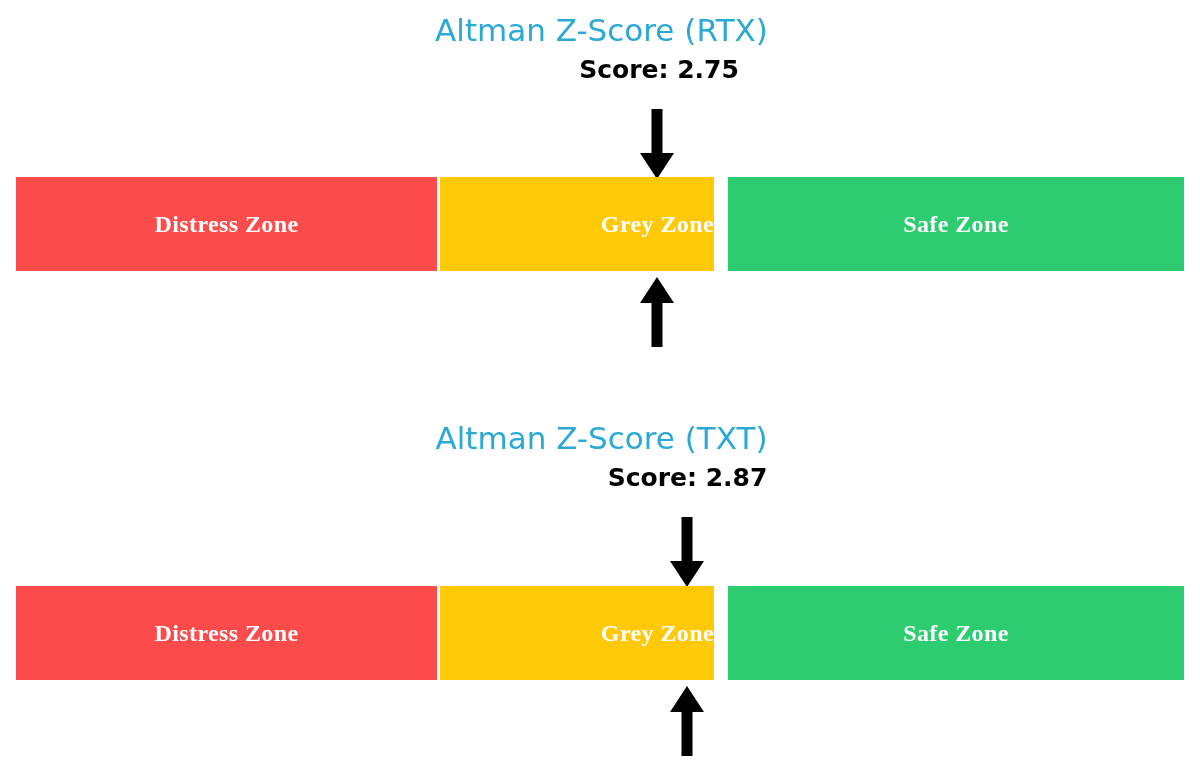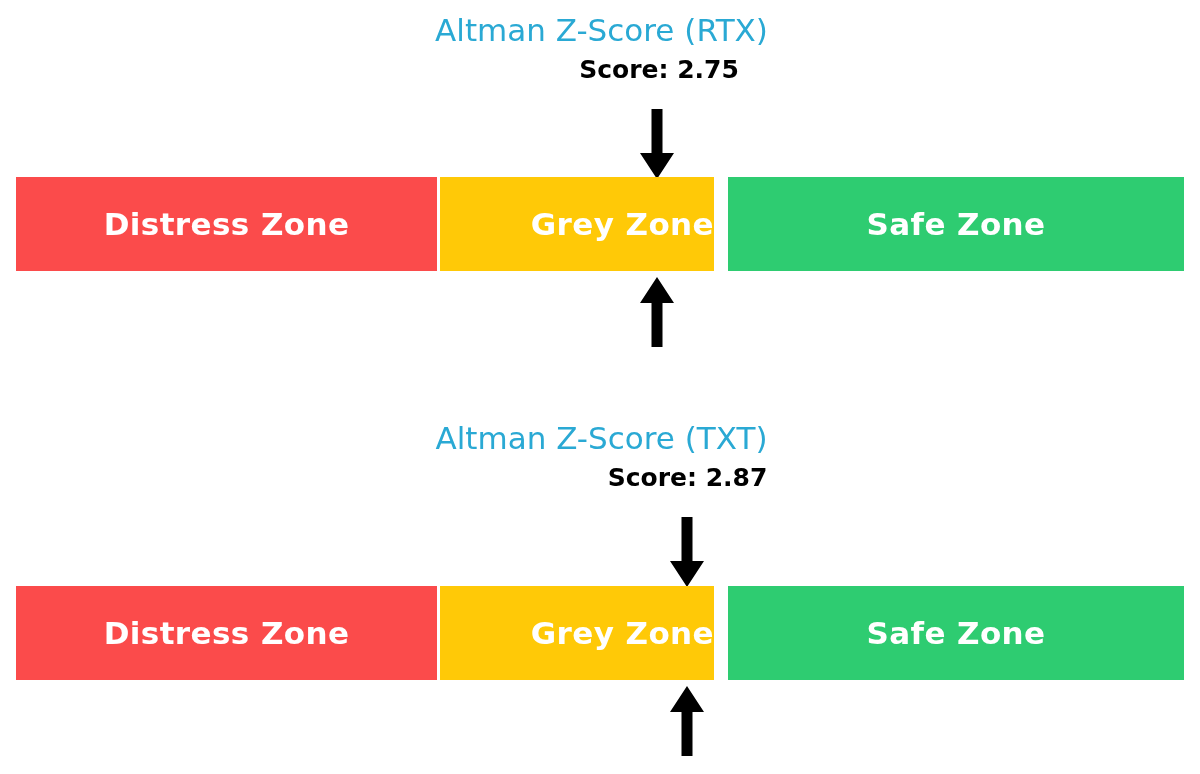--- a/index.html
+++ b/index.html
@@ -80,11 +80,12 @@
   }
   .zone-label {
     color: #ffffff;
-    font-size: 31px;
+    font-size: 24px;
     font-weight: 700;
     letter-spacing: 0.4px;
     white-space: nowrap;
     line-height: 1;
+    font-family: Liberation Serif, serif;
   }
   .zone-distress { background: #FB4B4B; flex: 0 0 421px; }
   .zone-grey     { background: #FFC907; flex: 0 0 274px; margin-left: 3px; justify-content: flex-end; }

